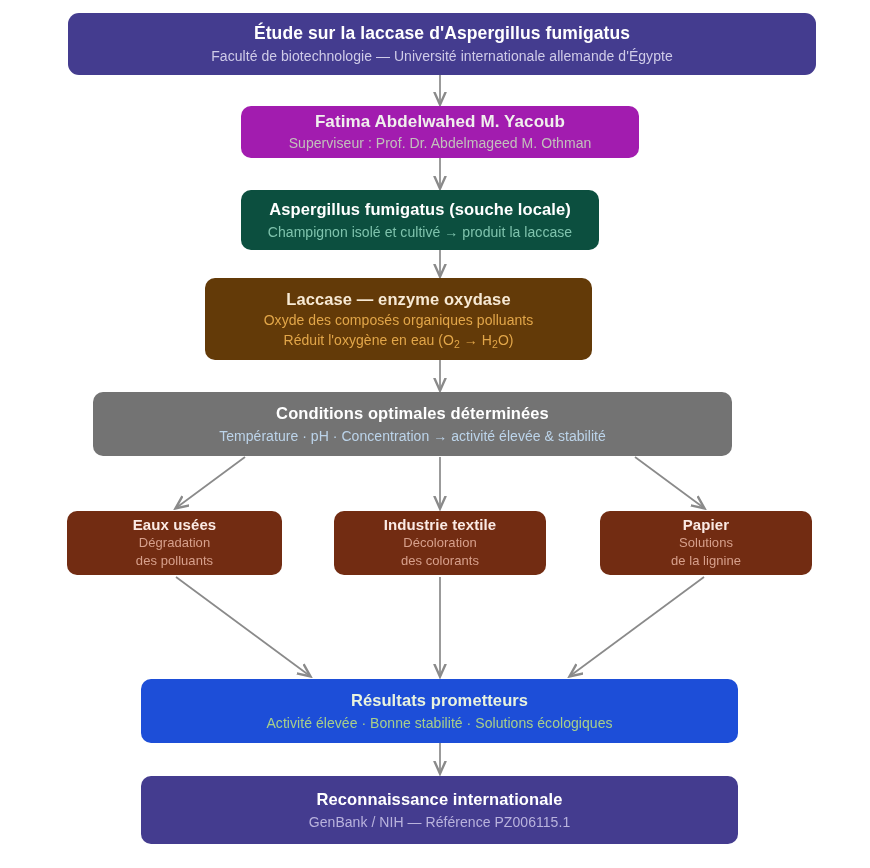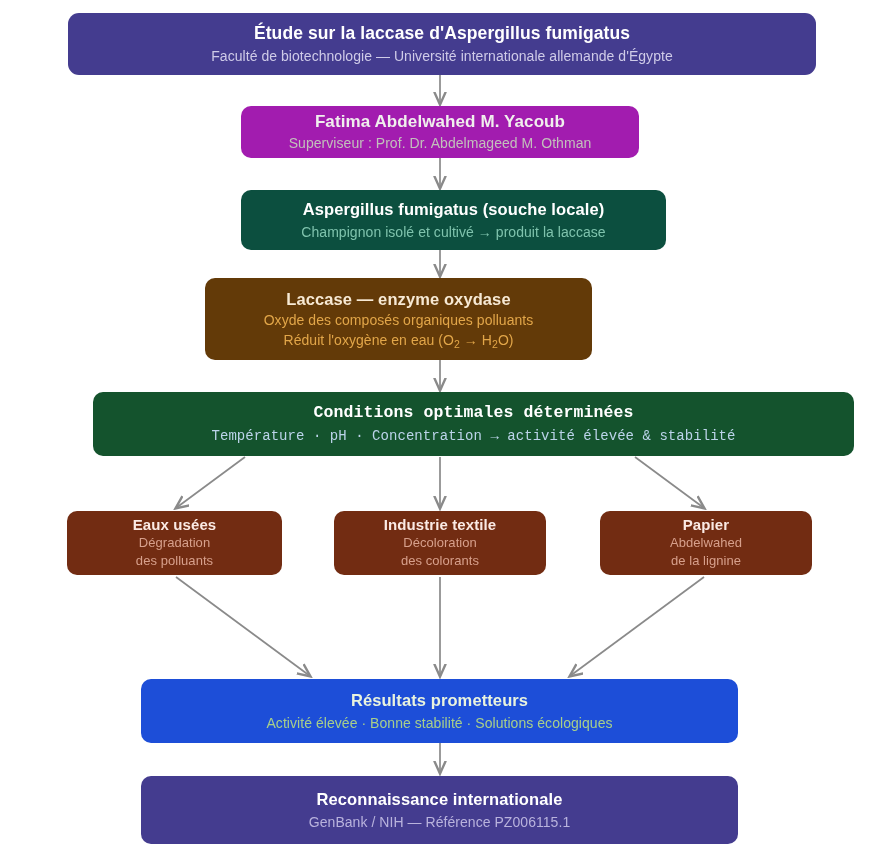--- a/index.html
+++ b/index.html
@@ -70,7 +70,7 @@
 
   
   #node-fungus {
-    left: 241px; top: 190px; width: 425px; height: 60px;
+    left: 241px; top: 190px; width: 358px; height: 60px;
     background: #0c4f3f;
   }
   #node-fungus .title { font-size: 16.5px; color: #ffffff; }

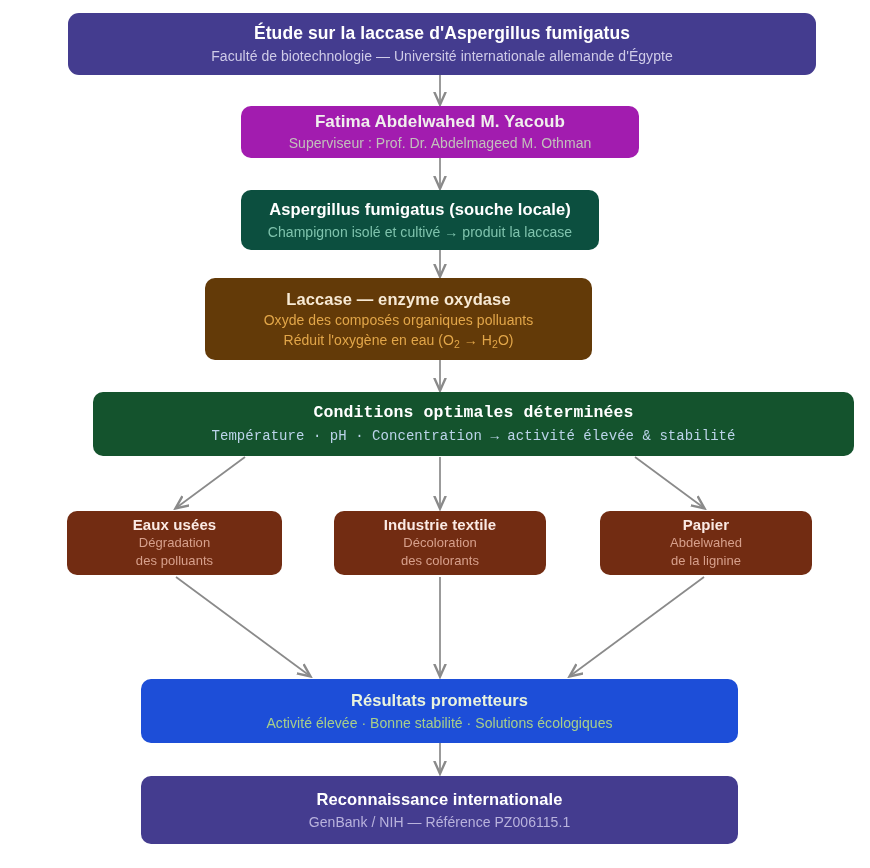--- a/index.html
+++ b/index.html
@@ -87,9 +87,8 @@
 
   
   #node-conditions {
-    left: 93px; top: 392px; width: 761px; height: 64px;
-    background: #14532d;
-    font-family: Liberation Mono, monospace;
+    left: 93px; top: 392px; width: 639px; height: 64px;
+    background: #737373;
   }
   #node-conditions .title { font-size: 16.5px; color: #ffffff; }
   #node-conditions .sub { font-size: 14px; color: #bcd4ea; margin-top: 3px; }

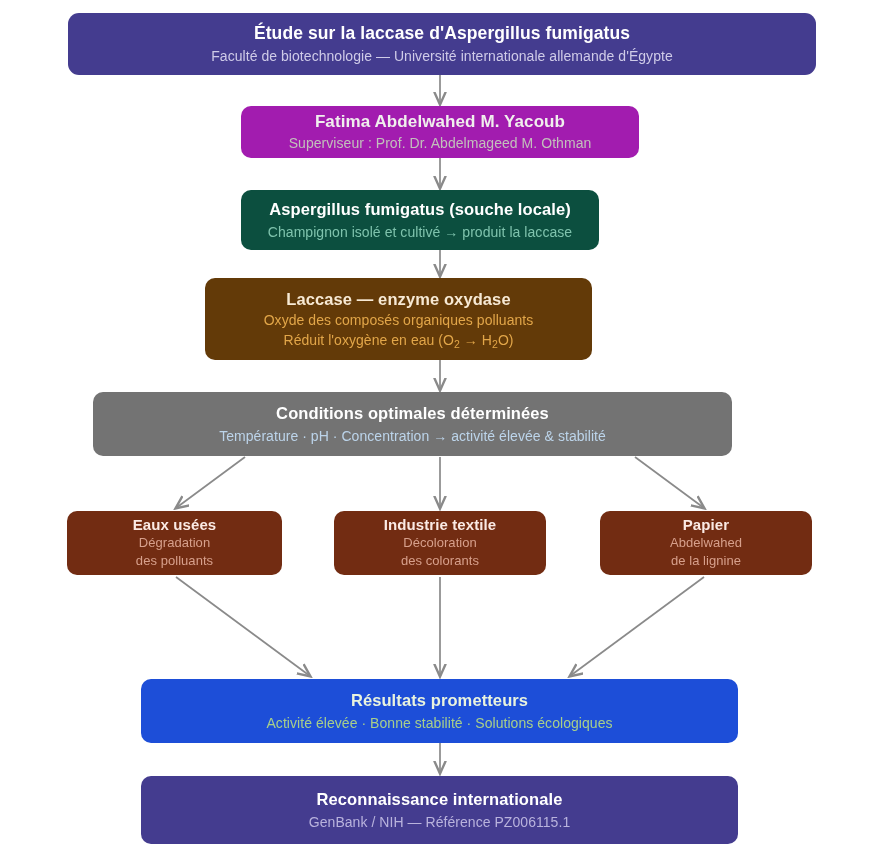--- a/index.html
+++ b/index.html
@@ -193,7 +193,7 @@
 
   <div class="node app" id="node-app-paper">
     <div class="title">Papier</div>
-    <div class="sub">Abdelwahed</div>
+    <div class="sub">Solutions</div>
     <div class="sub">de la lignine</div>
   </div>
 

